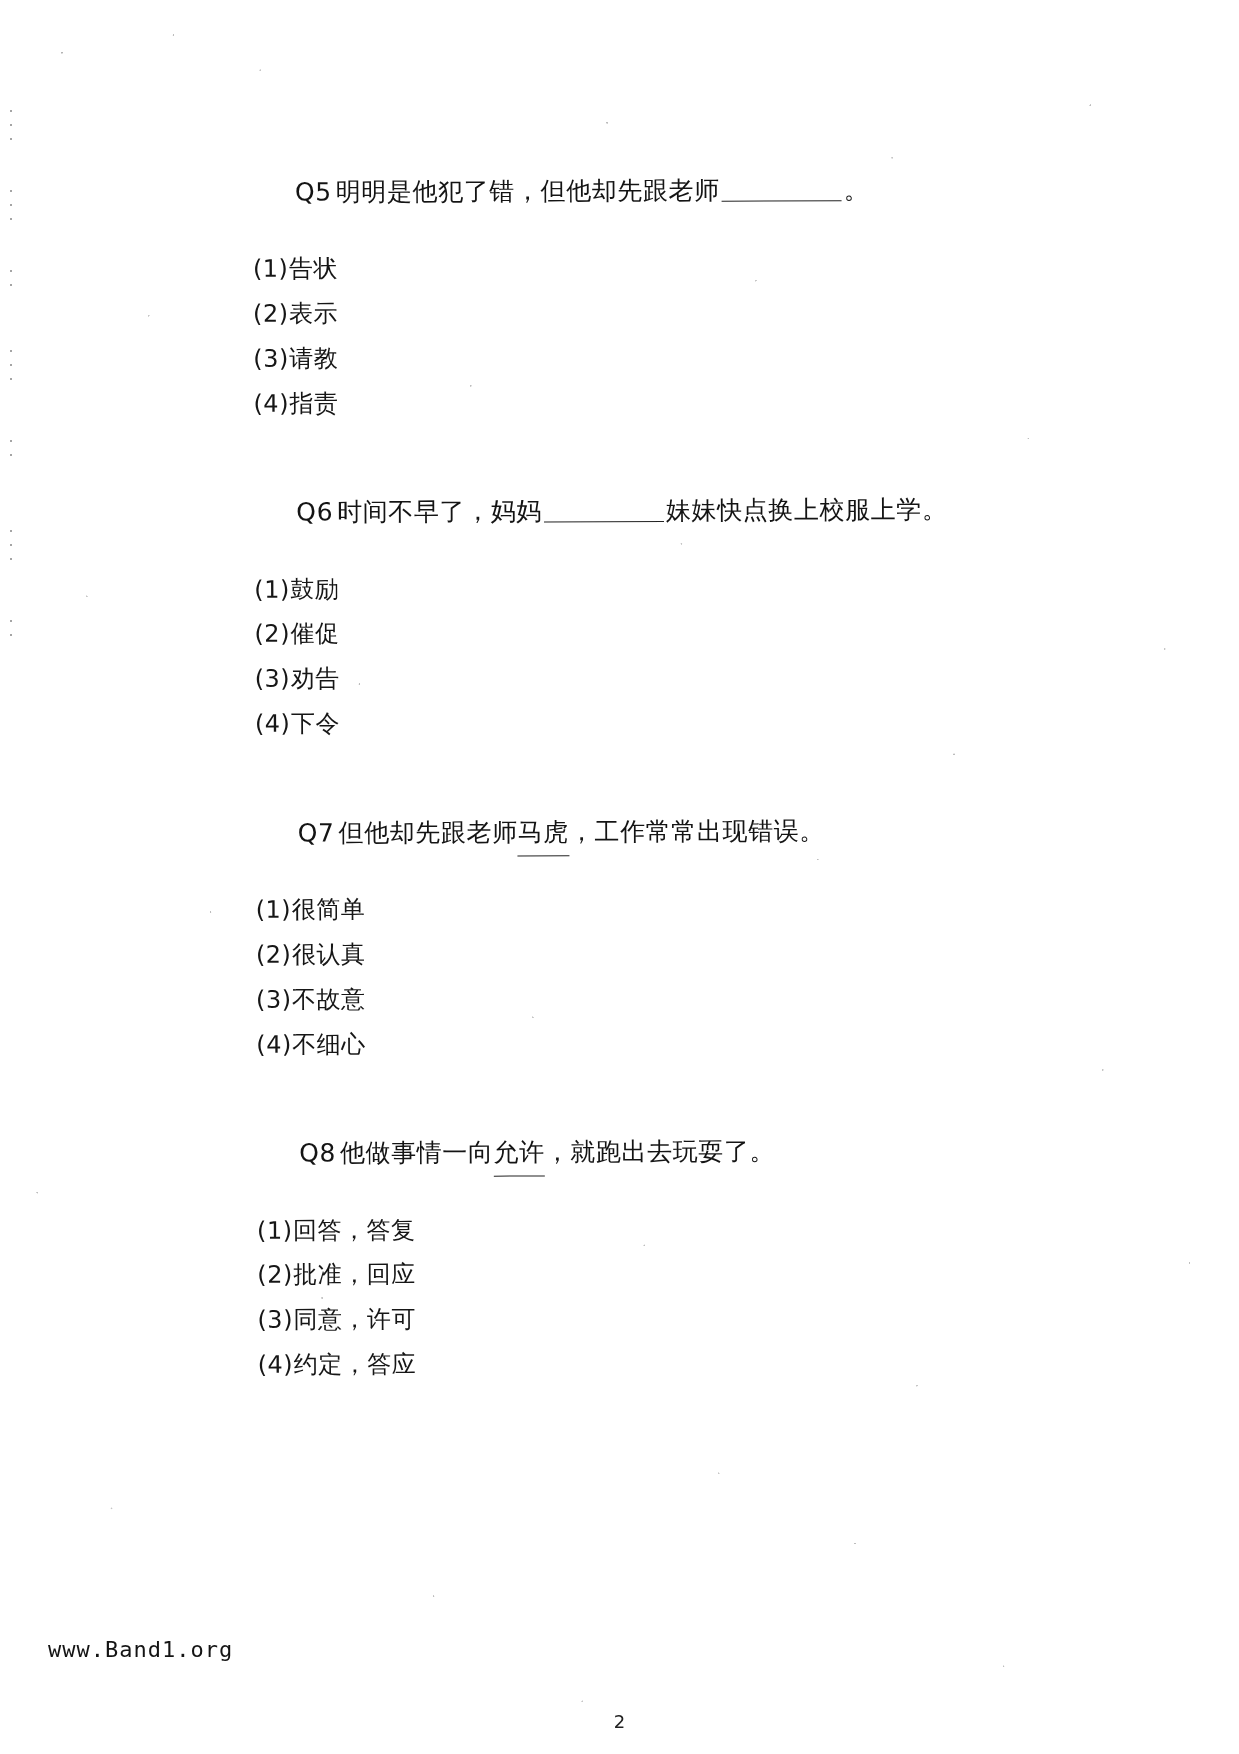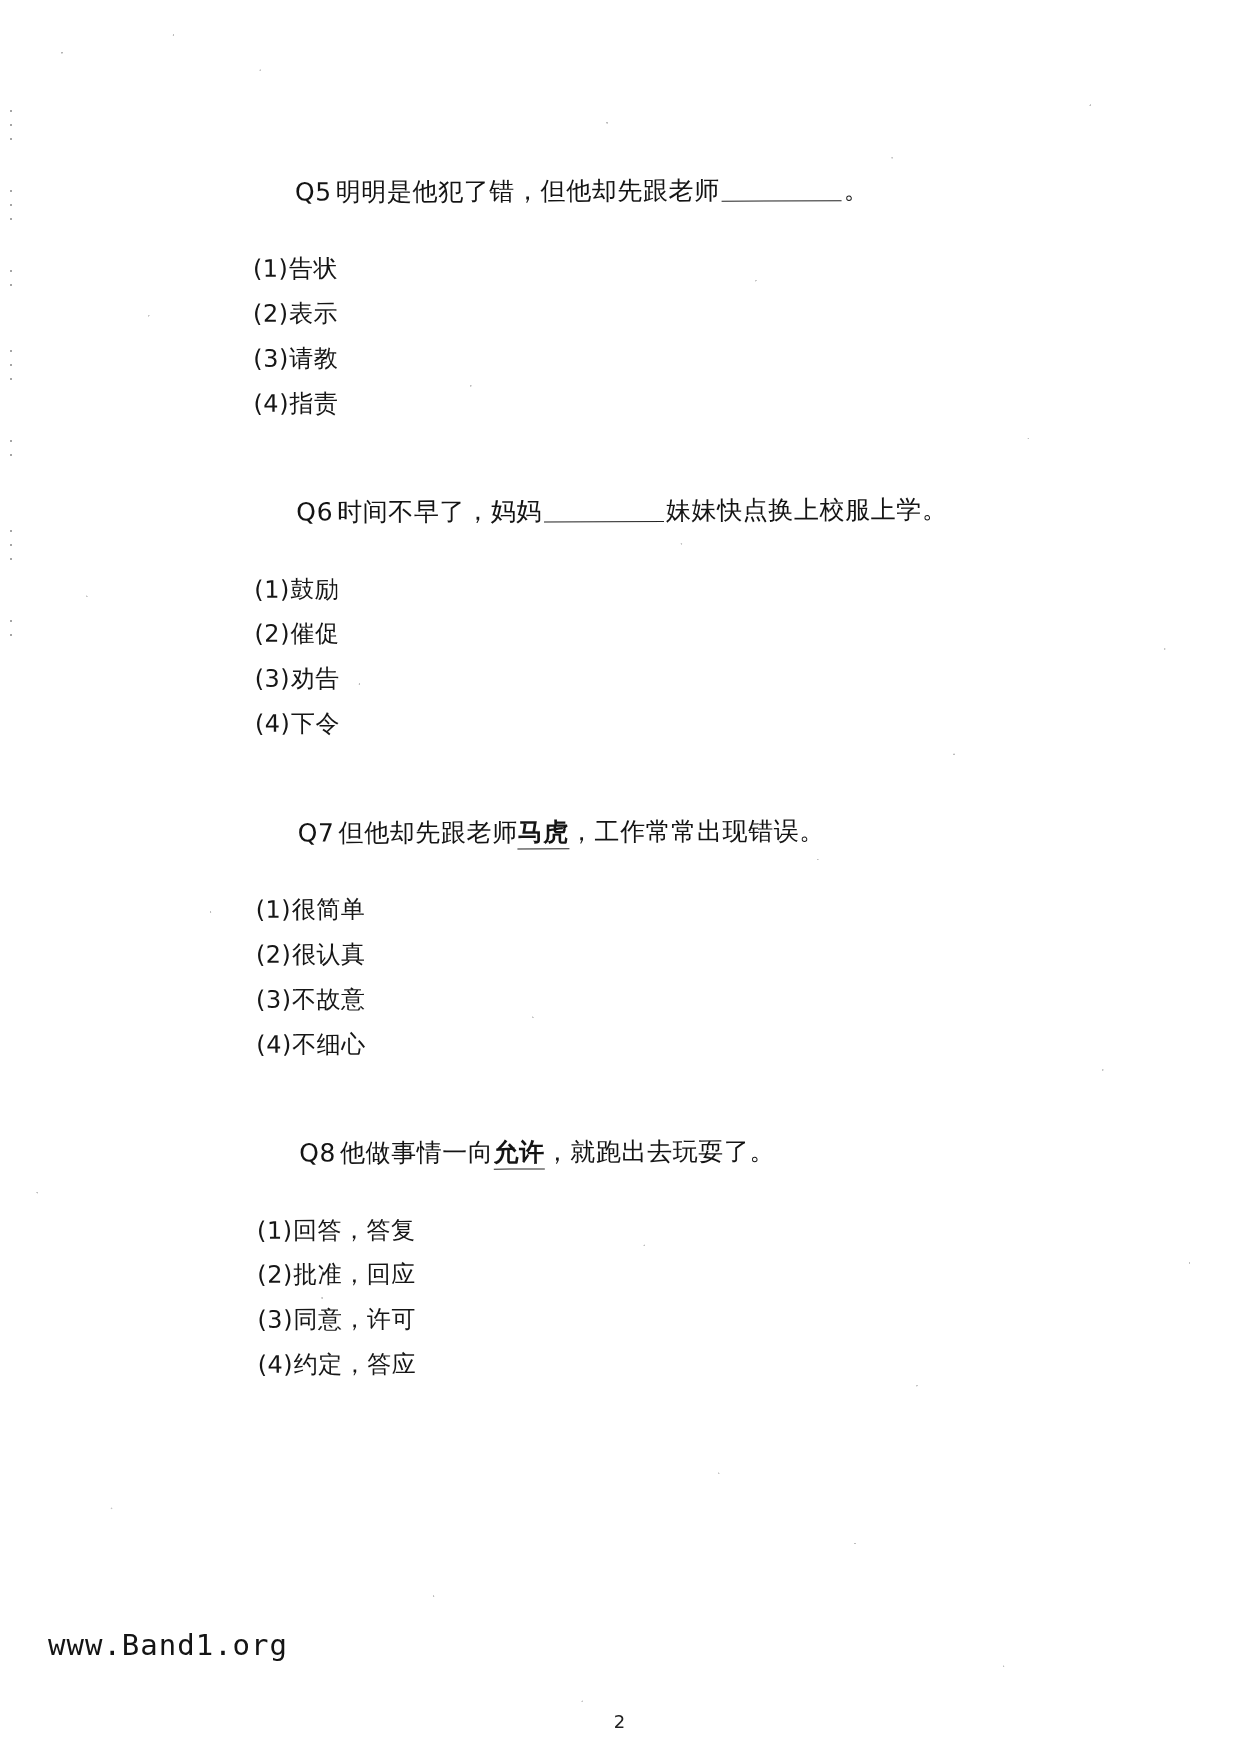--- a/index.html
+++ b/index.html
@@ -111,8 +111,7 @@
   }
   .qstem .ul {
     border-bottom: 1.5px solid #222;
-    padding-bottom: 2px;
-    font-weight: bold;
+    padding-bottom: 9px;
   }
 
   .options {

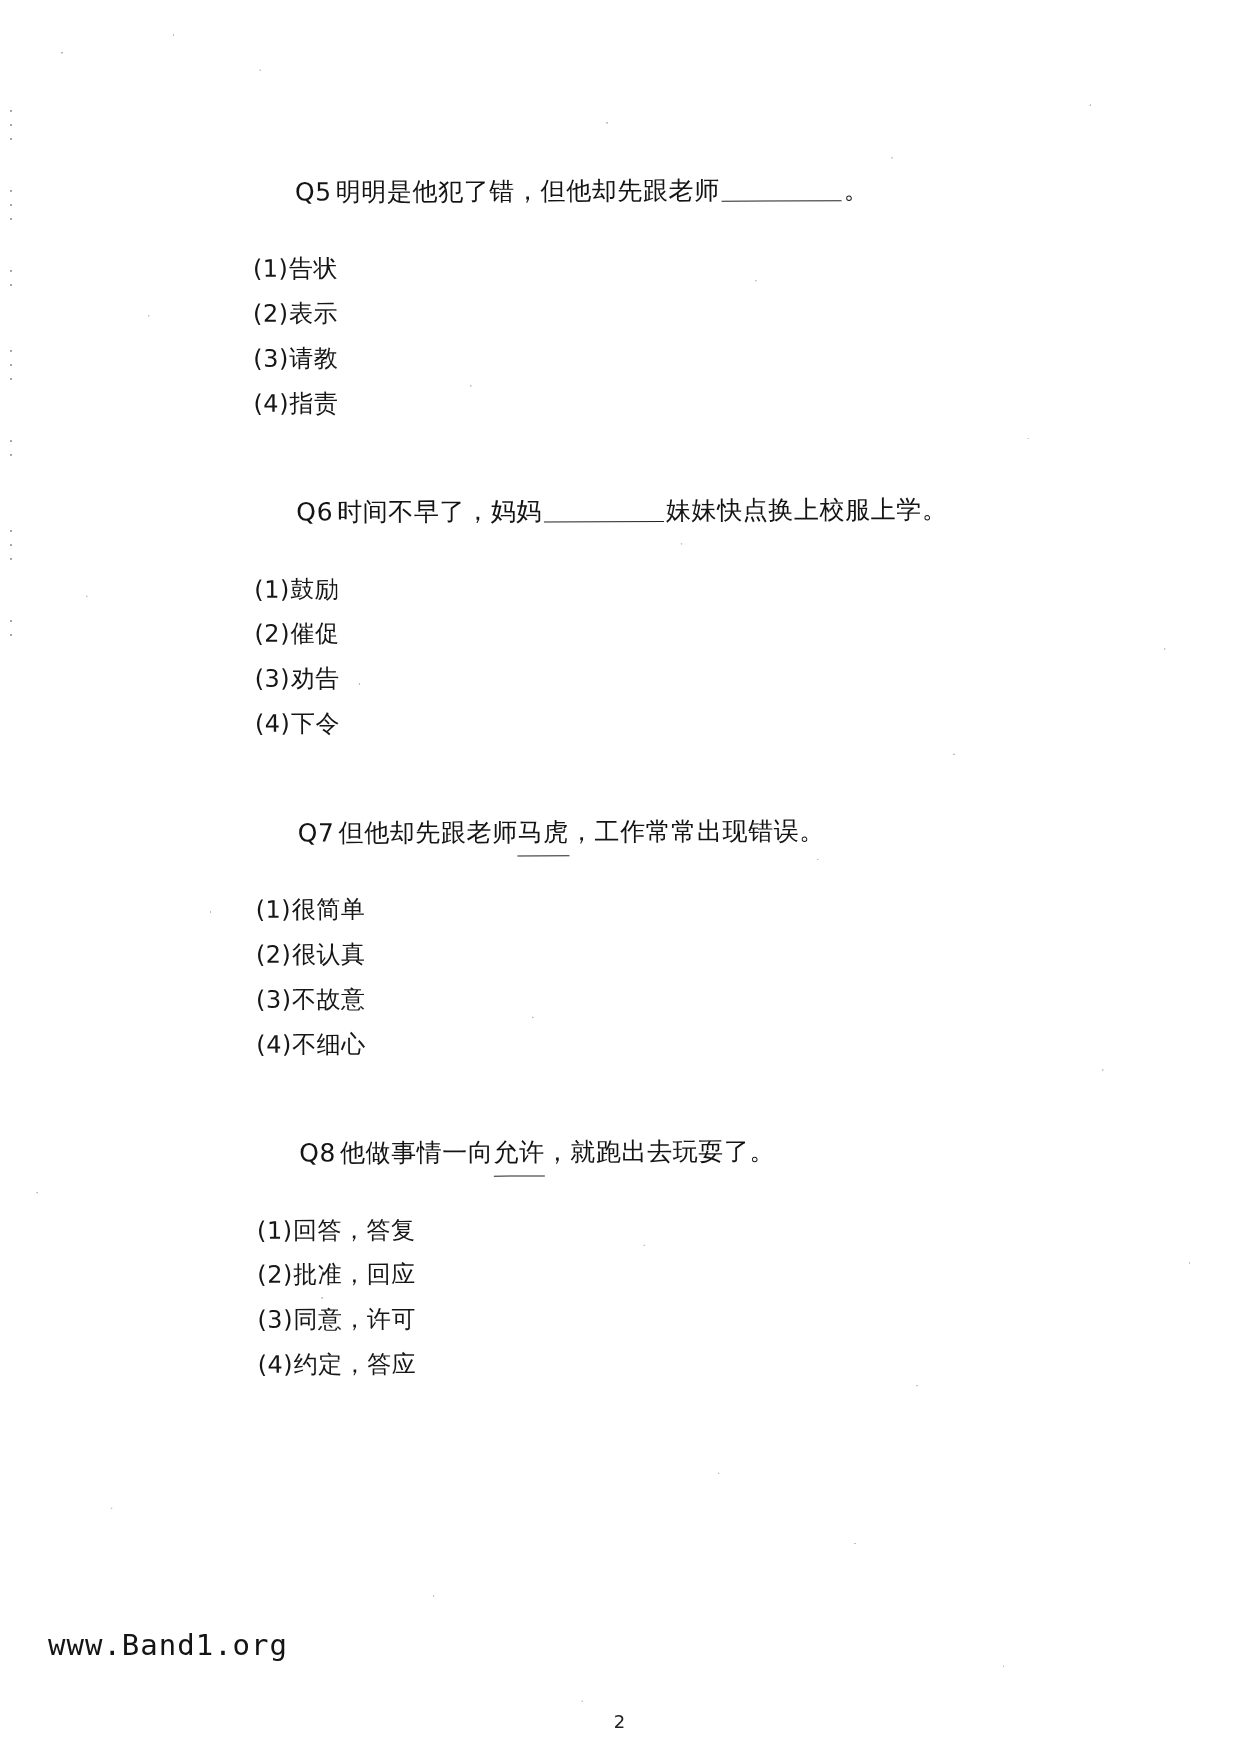--- a/index.html
+++ b/index.html
@@ -143,7 +143,7 @@
     left: 48px;
     bottom: 92px;
     font-family: "DejaVu Sans Mono", monospace;
-    font-size: 29px;
+    font-size: 22px;
     letter-spacing: 1px;
     color: #141414;
   }

